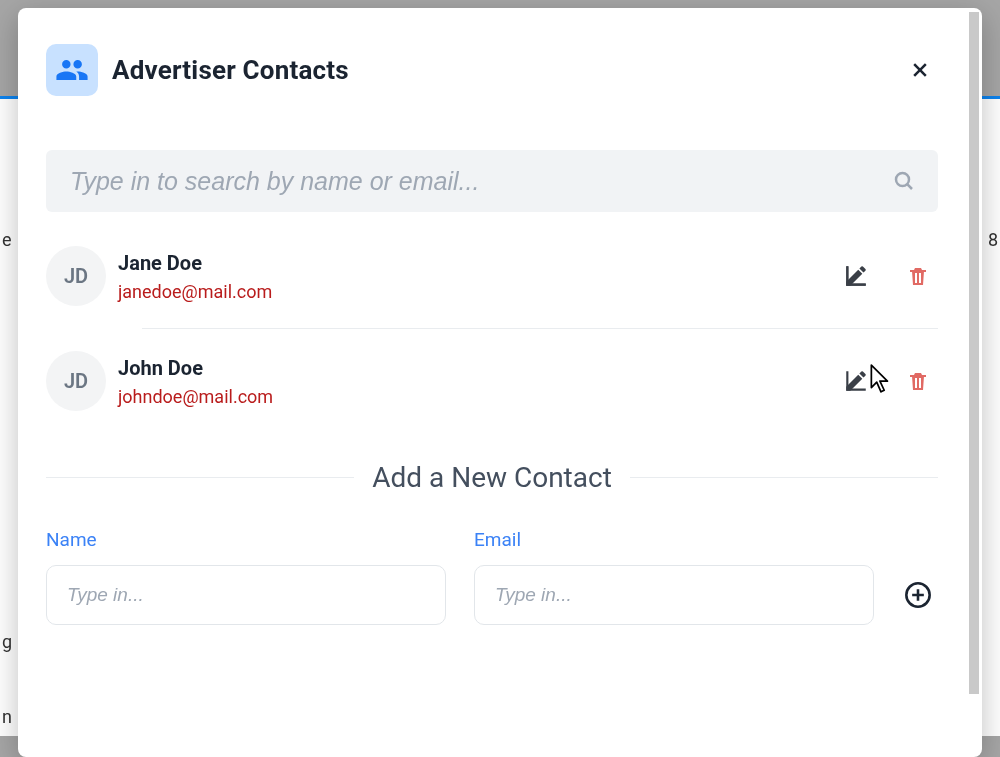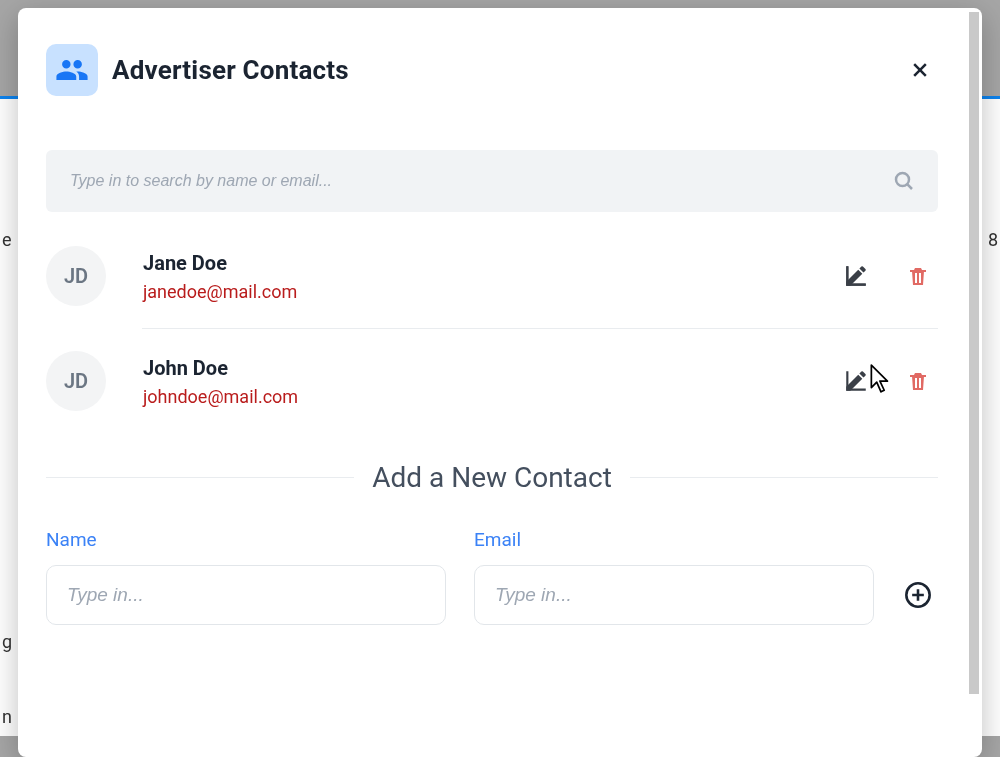--- a/index.html
+++ b/index.html
@@ -94,7 +94,7 @@
       background: #f1f3f5;
       border-radius: 6px;
       padding: 0 60px 0 24px;
-      font-size: 16px;
+      font-size: 25px;
       font-style: italic;
       color: #333;
       outline: none;

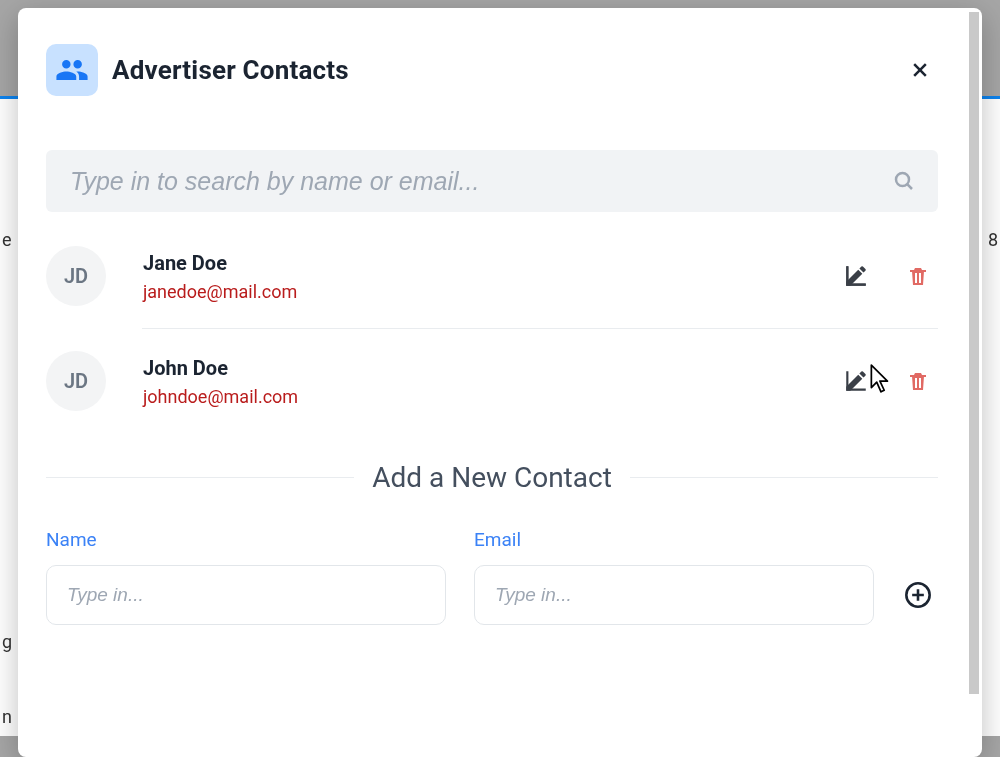--- a/index.html
+++ b/index.html
@@ -114,7 +114,7 @@
     .contact-row {
       display: flex;
       align-items: center;
-      gap: 37px;
+      gap: 12px;
       padding: 16px 0 16px 0;
     }
     .contact-row + .contact-row { border-top: 1px solid #e9ecef; margin-left: 96px; padding-left:0; }

